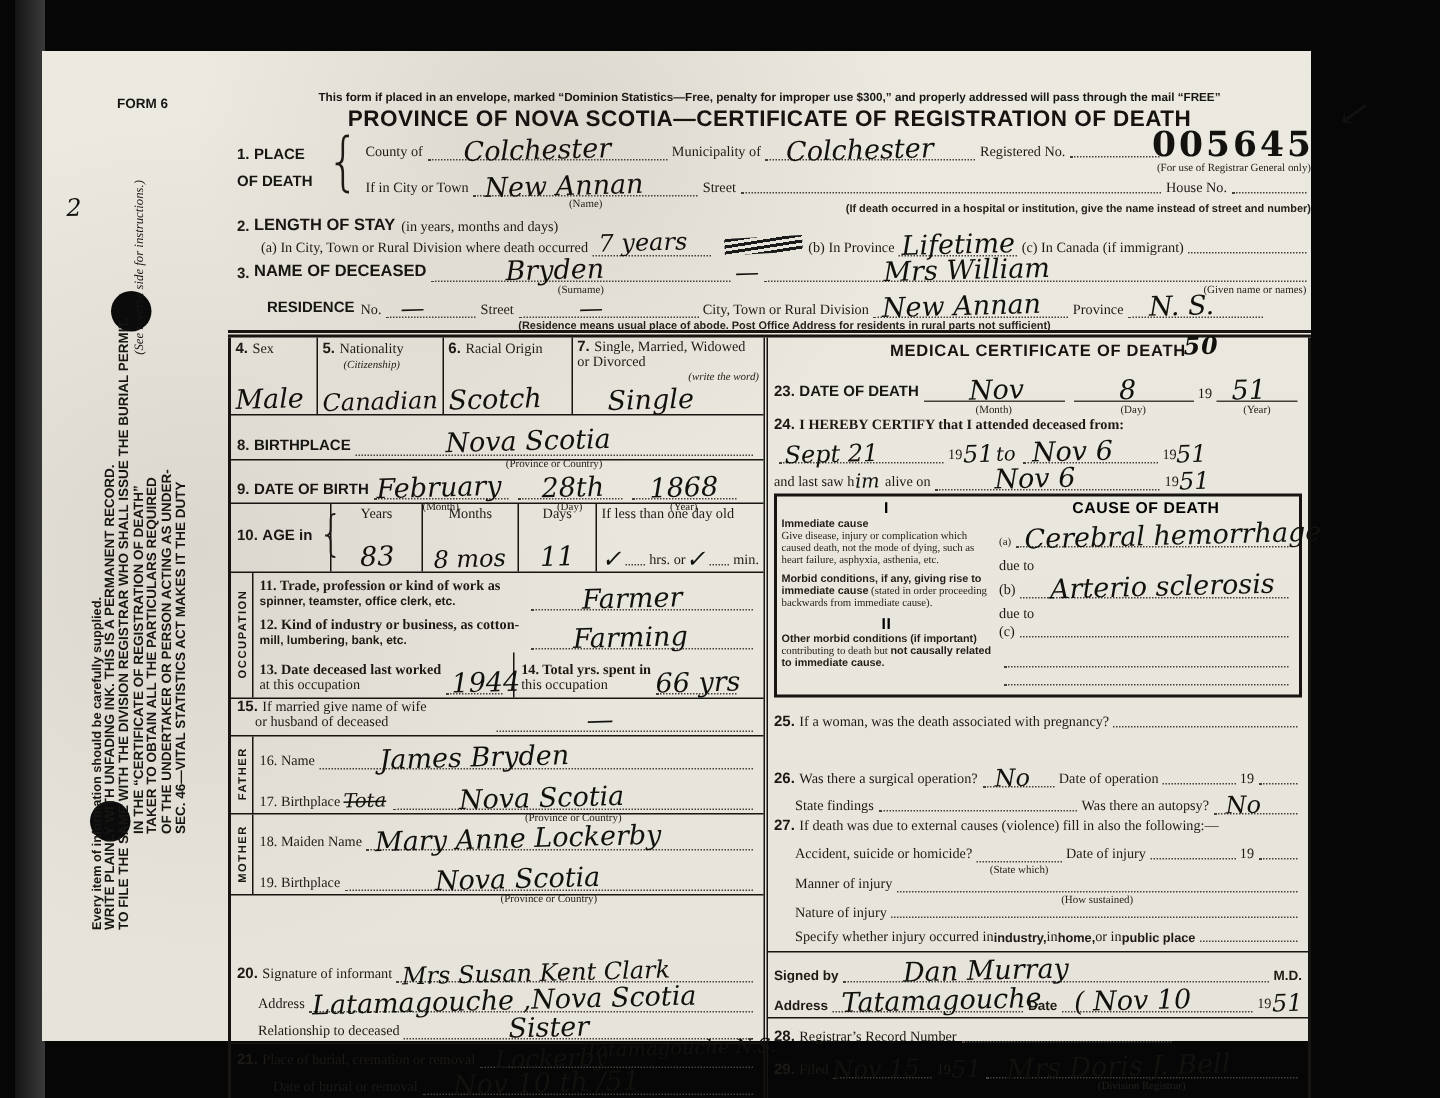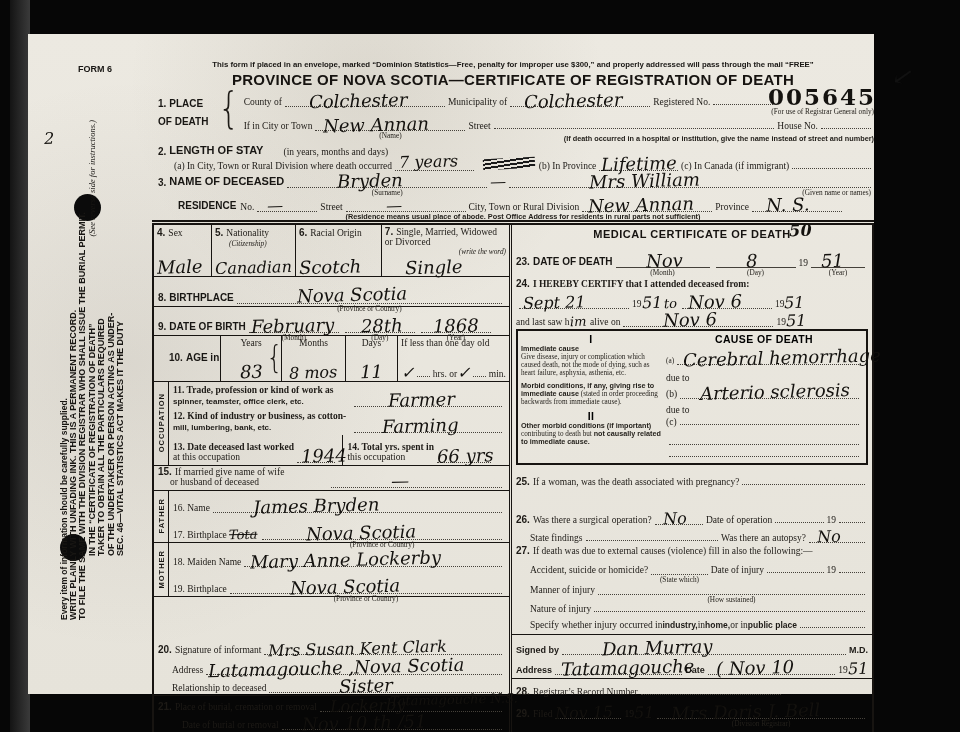--- a/index.html
+++ b/index.html
@@ -154,7 +154,7 @@
       <div class="row lbl">
         <span class="num">2.</span>
         <span class="seclabel" style="font-size:11px;">LENGTH OF STAY</span>
-        <span style="margin-left:20px;">(in years, months and days)</span>
+        <span style="margin-left:4px;">(in years, months and days)</span>
       </div>
       <div class="row lbl" style="margin-left:16px;">
         <span>(a) In City, Town or Rural Division where death occurred</span>

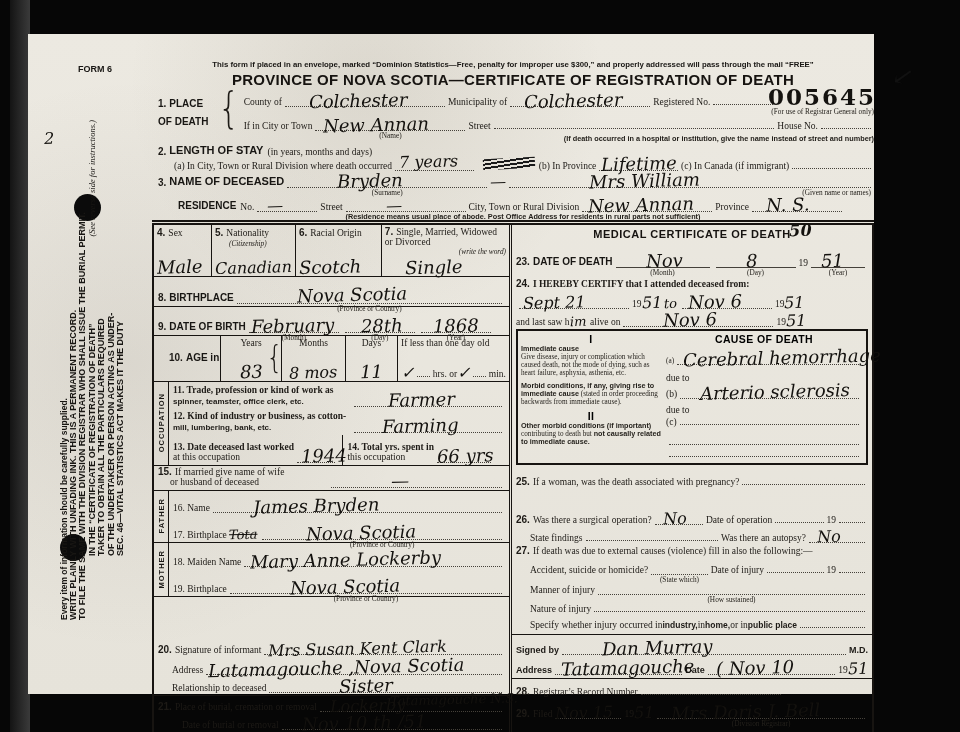--- a/index.html
+++ b/index.html
@@ -257,7 +257,7 @@
         </div>
 
         <div style="display:flex;border-bottom:1px solid #171411;height:46px;">
-          <div style="width:66px;display:flex;align-items:center;padding-left:15px;gap:43px;">
+          <div style="width:66px;display:flex;align-items:center;padding-left:4px;">
             <span class="lbl"><span class="num">10.</span><span class="seclabel">AGE in</span></span>
             <span class="brace" style="font-size:26px;">{</span>
           </div>

